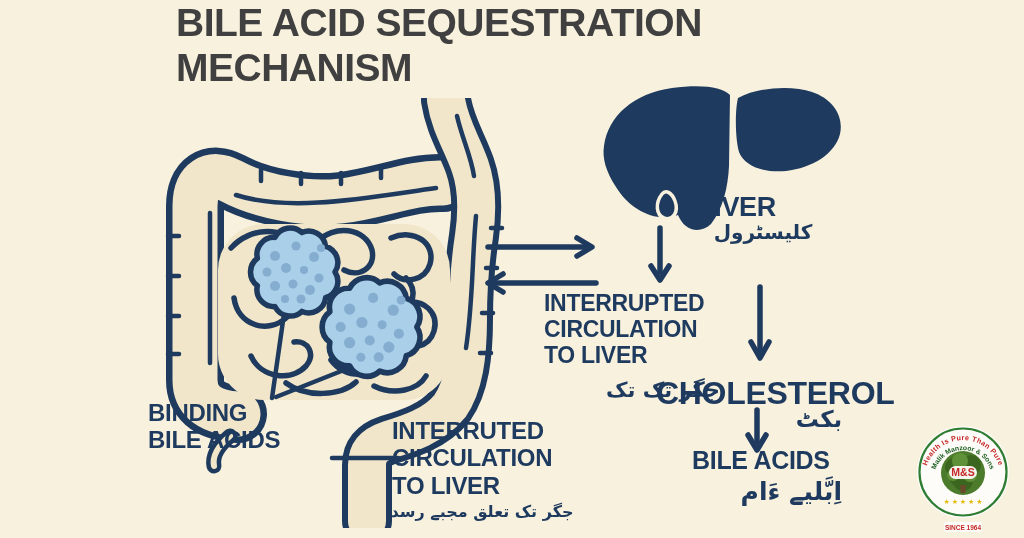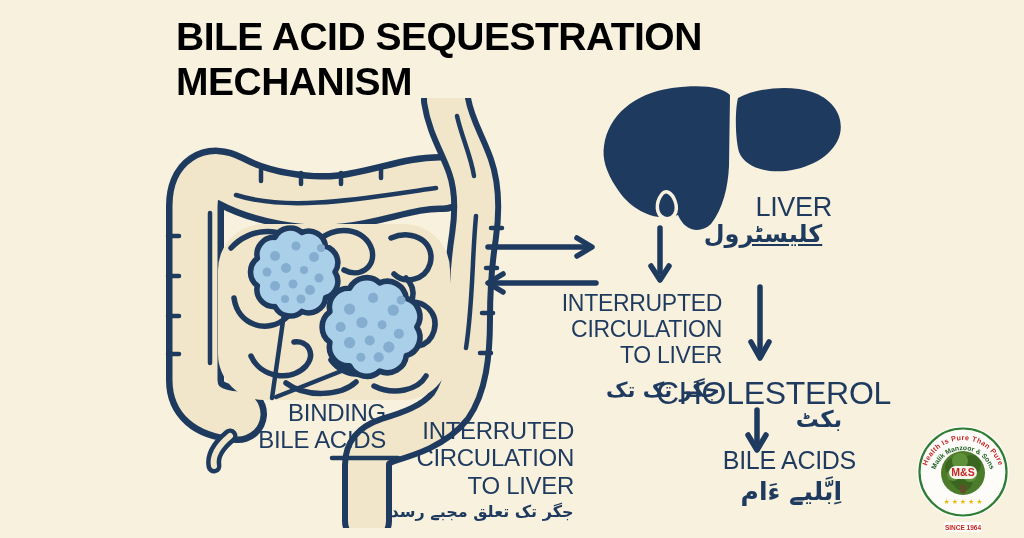--- a/index.html
+++ b/index.html
@@ -9,9 +9,9 @@
     font-family:"Liberation Sans","DejaVu Sans",sans-serif;
   }
   .title {
-    position:absolute; left:176px; top:14px; margin:0;
+    position:absolute; left:176px; top:0; margin:0;
     font-size:39px; line-height:1.16; letter-spacing:-0.5px;
-    font-weight:bold; color:#000000;
+    font-weight:bold; color:#404040;
   }
   .title span { display:block; }
   .lbl {

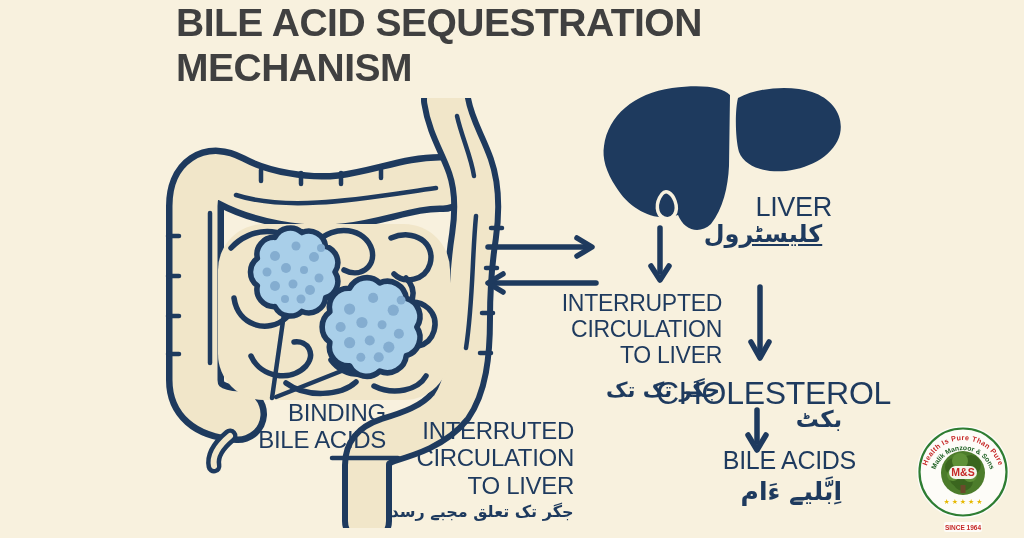--- a/index.html
+++ b/index.html
@@ -15,8 +15,8 @@
   }
   .title span { display:block; }
   .lbl {
-    position:absolute; color:#1e3a5e; font-weight:normal;
-    text-align:right; letter-spacing:-0.3px;
+    position:absolute; color:#1e3a5e; font-weight:bold;
+    text-align:left; letter-spacing:-0.3px;
   }
   .lbl span { display:block; }
   .urdu {

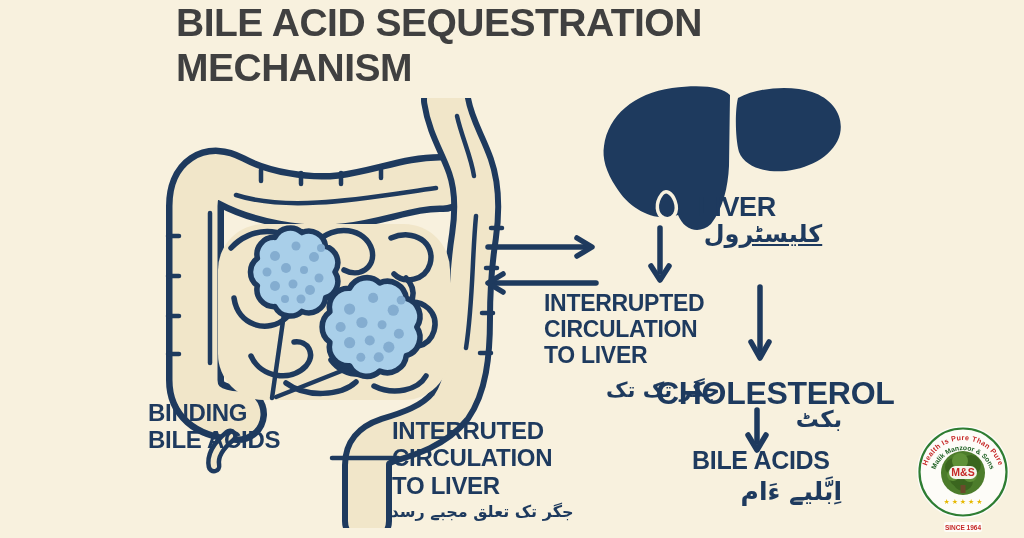--- a/index.html
+++ b/index.html
@@ -25,7 +25,7 @@
     font-family:"DejaVu Sans",sans-serif;
   }
   #lbl-liver  { left:698px; top:192px; width:134px; font-size:27px; }
-  #urdu-liver { left:688px; top:220px; width:150px; font-size:24px;text-decoration:underline; }
+  #urdu-liver { left:688px; top:220px; width:150px; font-size:20px; }
   #lbl-circ-r { left:544px; top:290px; width:178px; font-size:23px; line-height:1.14; }
   #urdu-circ-r{ left:580px; top:378px; width:166px; font-size:21px; }
   #lbl-chol   { left:656px; top:375px; width:182px; font-size:32px; }

